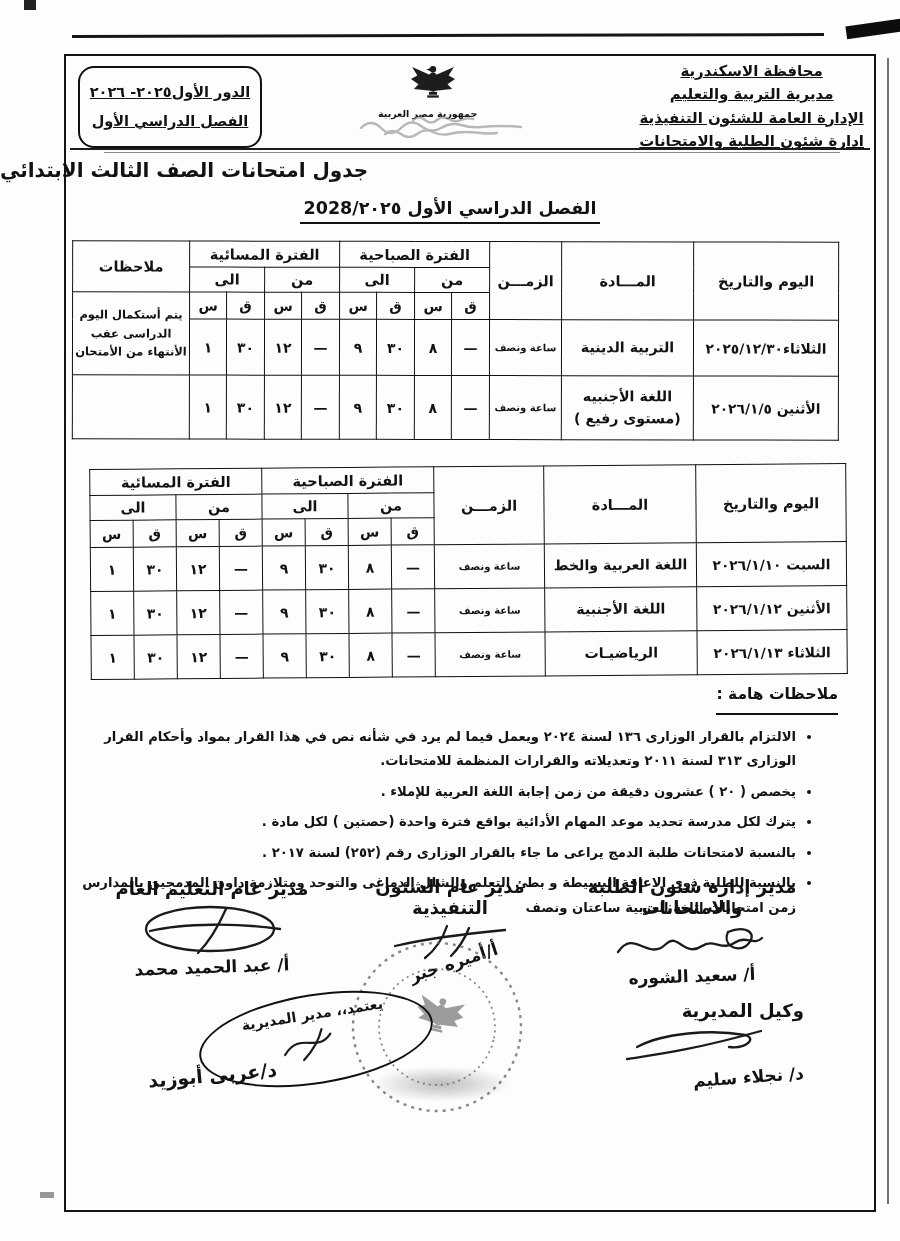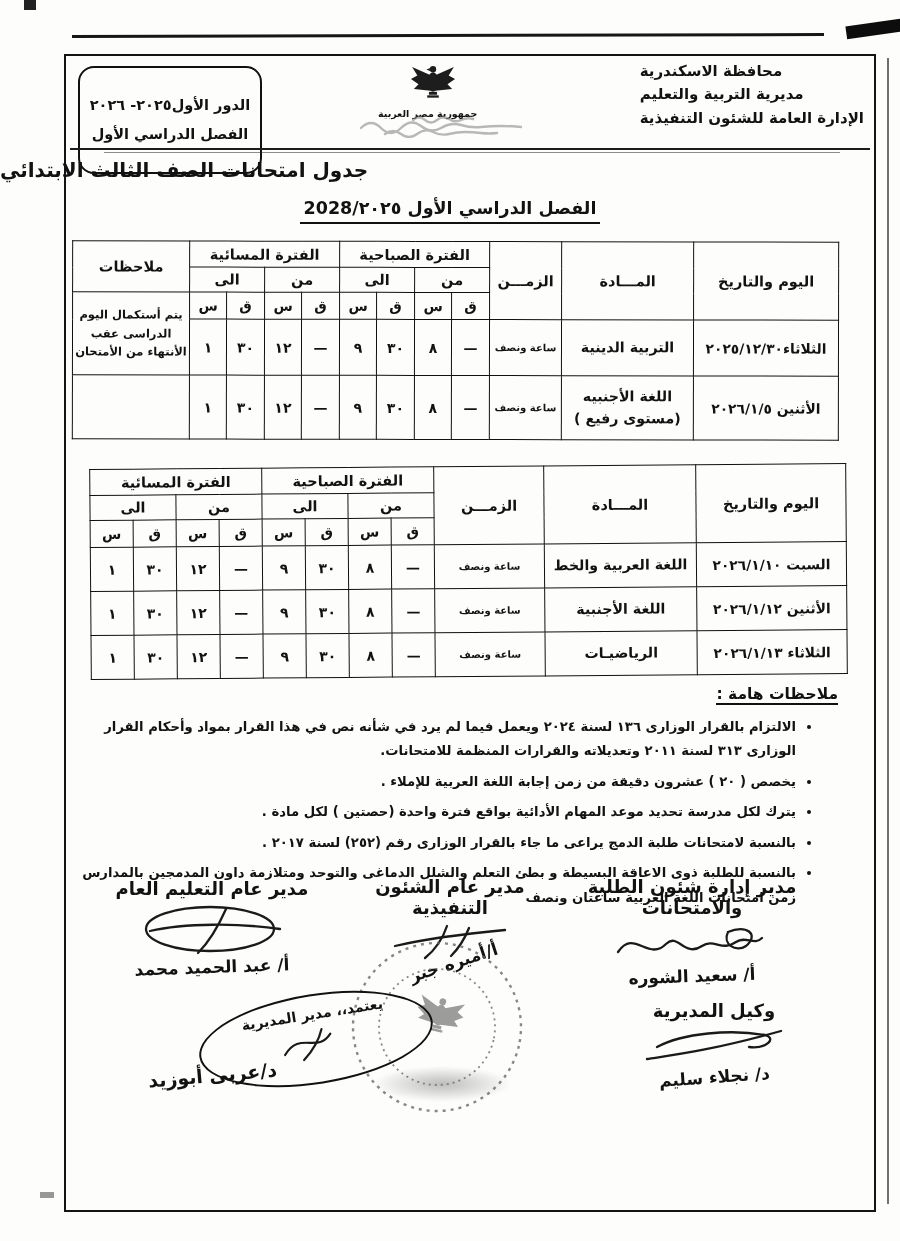--- a/index.html
+++ b/index.html
@@ -17,7 +17,7 @@
   .frame{position:absolute;left:64px;top:54px;width:808px;height:1154px;border:2.6px solid #141414;}
 
   
-  .org{position:absolute;right:36px;top:60px;text-align:left;font-size:15px;line-height:1.55;}
+  .org{position:absolute;right:36px;top:60px;text-align:center;font-size:15px;line-height:1.55;text-decoration:underline;}
   .session-box{
     position:absolute;left:78px;top:66px;width:168px;padding:23px 6px;
     border:2.2px solid #111;border-radius:16px;text-align:center;font-size:14.5px;line-height:2;

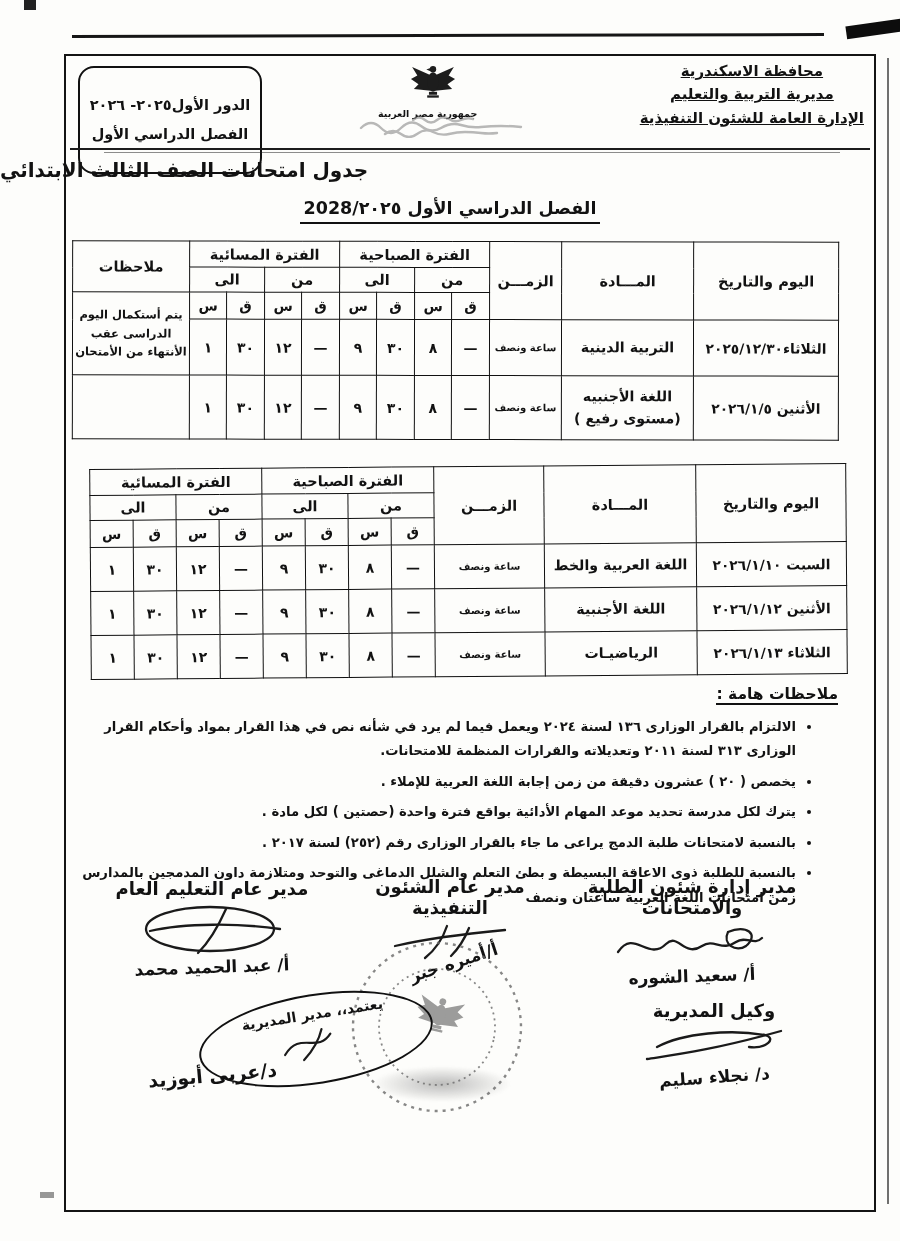--- a/index.html
+++ b/index.html
@@ -19,8 +19,8 @@
   
   .org{position:absolute;right:36px;top:60px;text-align:center;font-size:15px;line-height:1.55;text-decoration:underline;}
   .session-box{
-    position:absolute;left:78px;top:66px;width:168px;padding:23px 6px;
-    border:2.2px solid #111;border-radius:16px;text-align:center;font-size:14.5px;line-height:2;
+    position:absolute;left:78px;top:66px;width:168px;padding:10px 6px;
+    border:2.2px solid #111;border-radius:16px;text-align:center;font-size:14.5px;line-height:2;text-decoration:underline;
   }
   .emblem{position:absolute;left:378px;top:57px;width:110px;text-align:left;}
   .emblem svg{display:block;margin:0 auto;}

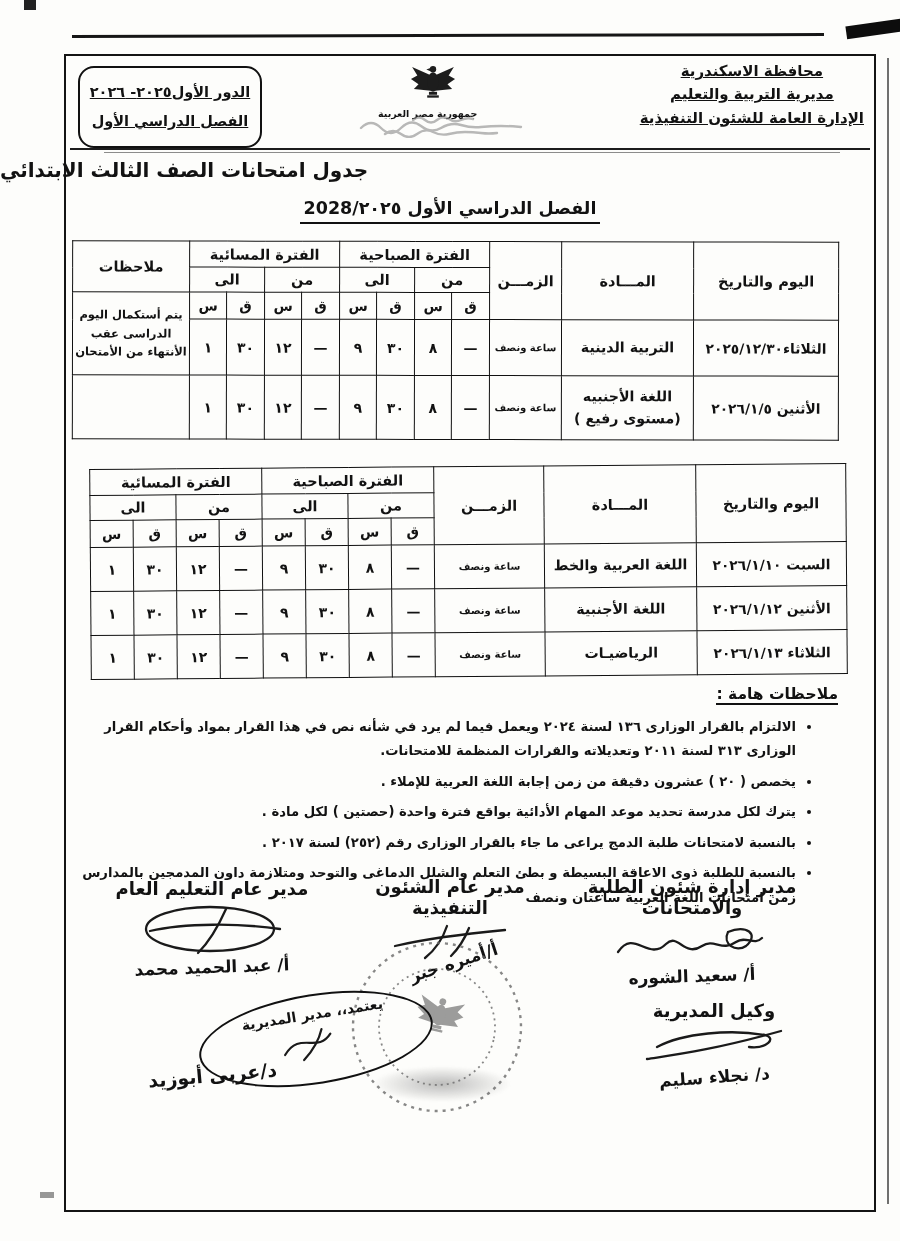--- a/index.html
+++ b/index.html
@@ -95,6 +95,7 @@
   <div>محافظة الاسكندرية</div>
   <div>مديرية التربية والتعليم</div>
   <div>الإدارة العامة للشئون التنفيذية</div>
+  <div>ادارة شئون الطلبة والامتحانات</div>
 </div>
 
 <div class="session-box">

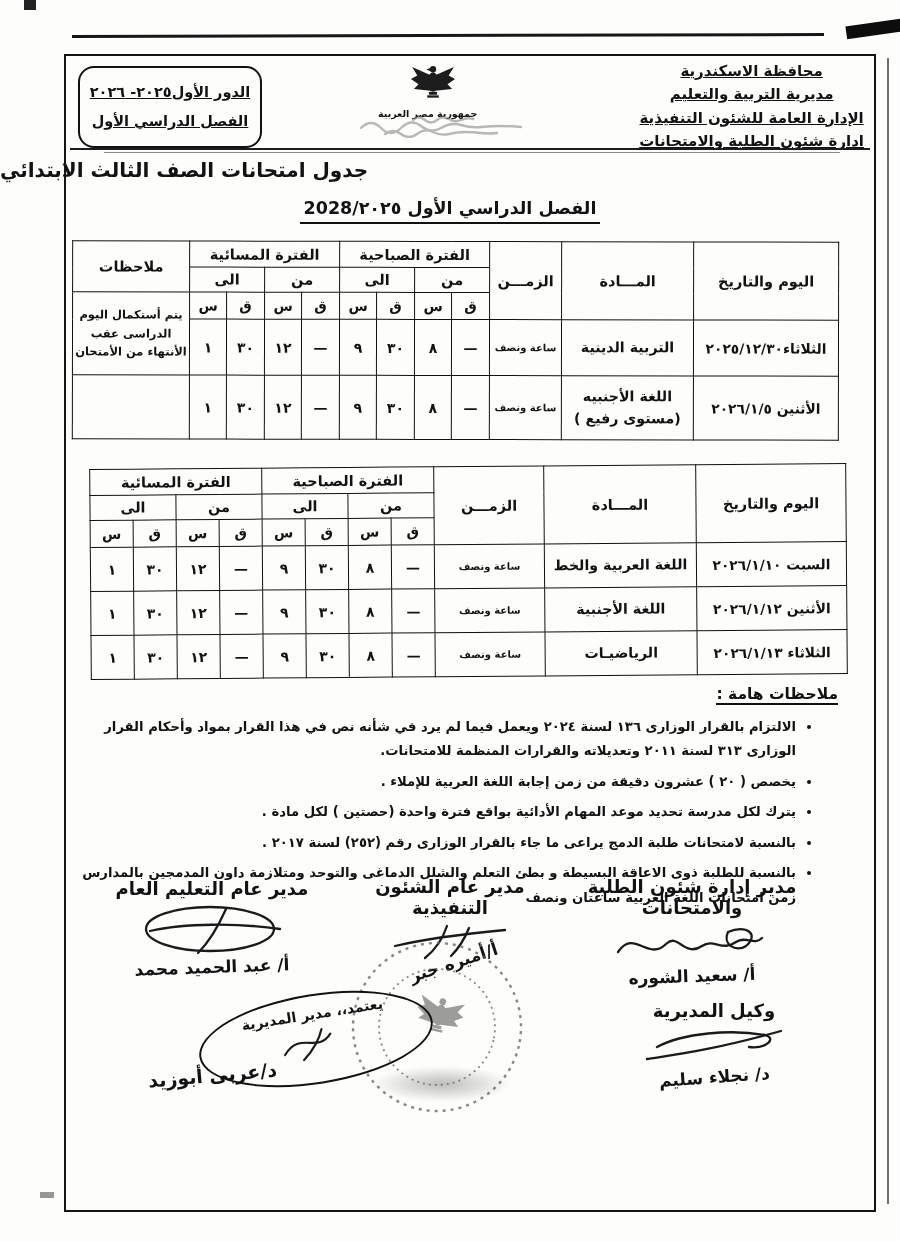--- a/index.html
+++ b/index.html
@@ -52,7 +52,7 @@
 
   
   .notes-block{position:absolute;right:58px;top:684px;width:790px;text-align:right;}
-  .notes-heading{display:inline-block;font-size:15.5px;border-bottom:2.2px solid #111;padding-bottom:0;margin-right:4px;}
+  .notes-heading{display:inline-block;font-size:15.5px;border-bottom:2.2px solid #111;padding-bottom:10px;margin-right:4px;}
   .notes-list{margin:10px 30px 0 26px;padding:0 16px 0 0;list-style:disc;}
   .notes-list li{font-size:13.2px;line-height:1.85;margin-bottom:6px;}
 

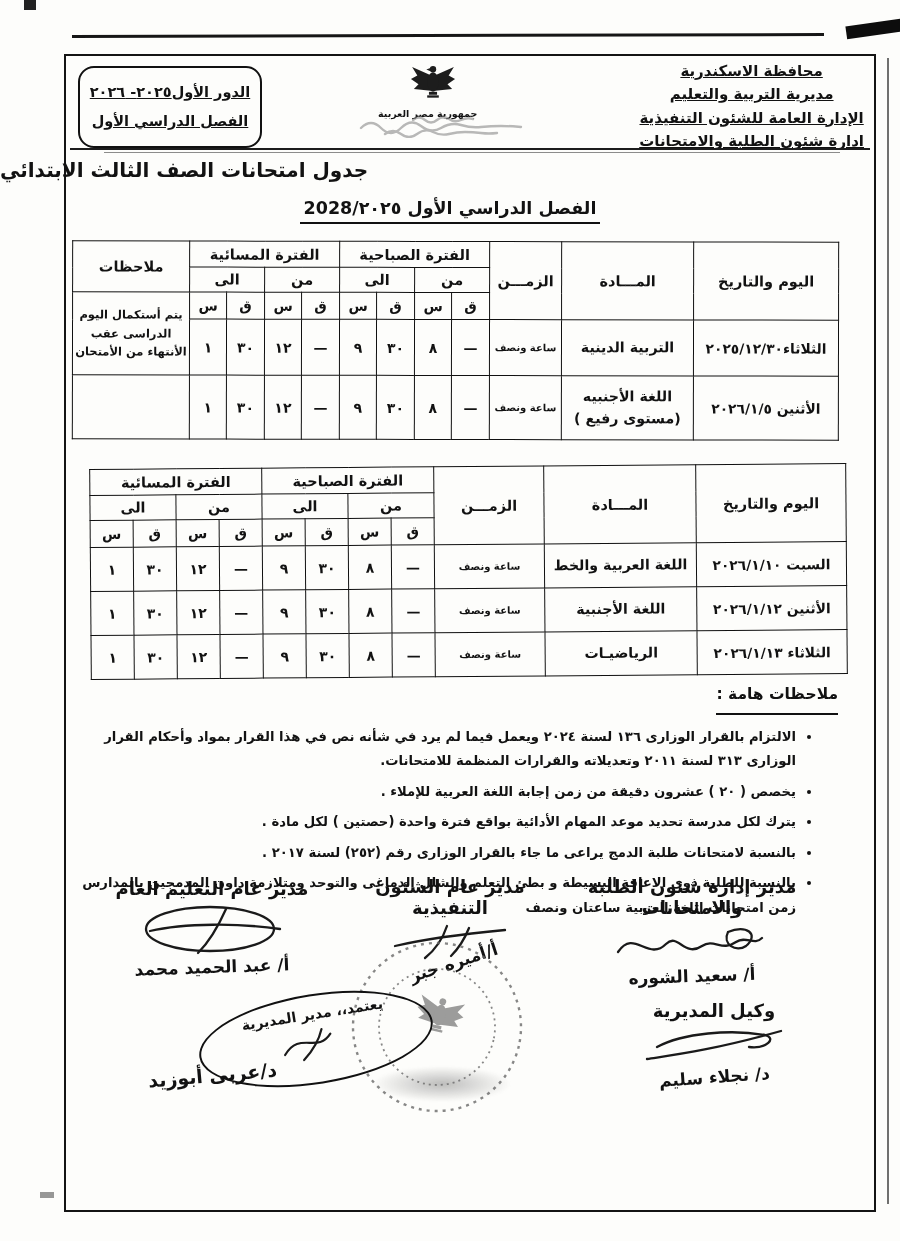--- a/index.html
+++ b/index.html
@@ -67,7 +67,7 @@
   .sig2 .sig-name{transform:rotate(-18deg) translate(6px,-6px);display:inline-block;}
   .sig3{left:92px;top:878px;width:240px;}
   .sig3 .sig-name{transform:rotate(-2deg);}
-  .deputy{left:604px;top:1000px;width:220px;position:absolute;text-align:center;}
+  .deputy{left:584px;top:1000px;width:220px;position:absolute;}
   .deputy .sig-name{transform:rotate(-4deg);display:inline-block;font-size:17px;}
 
   .stamp{position:absolute;left:348px;top:938px;width:178px;height:178px;opacity:.78;transform:rotate(13deg);}

